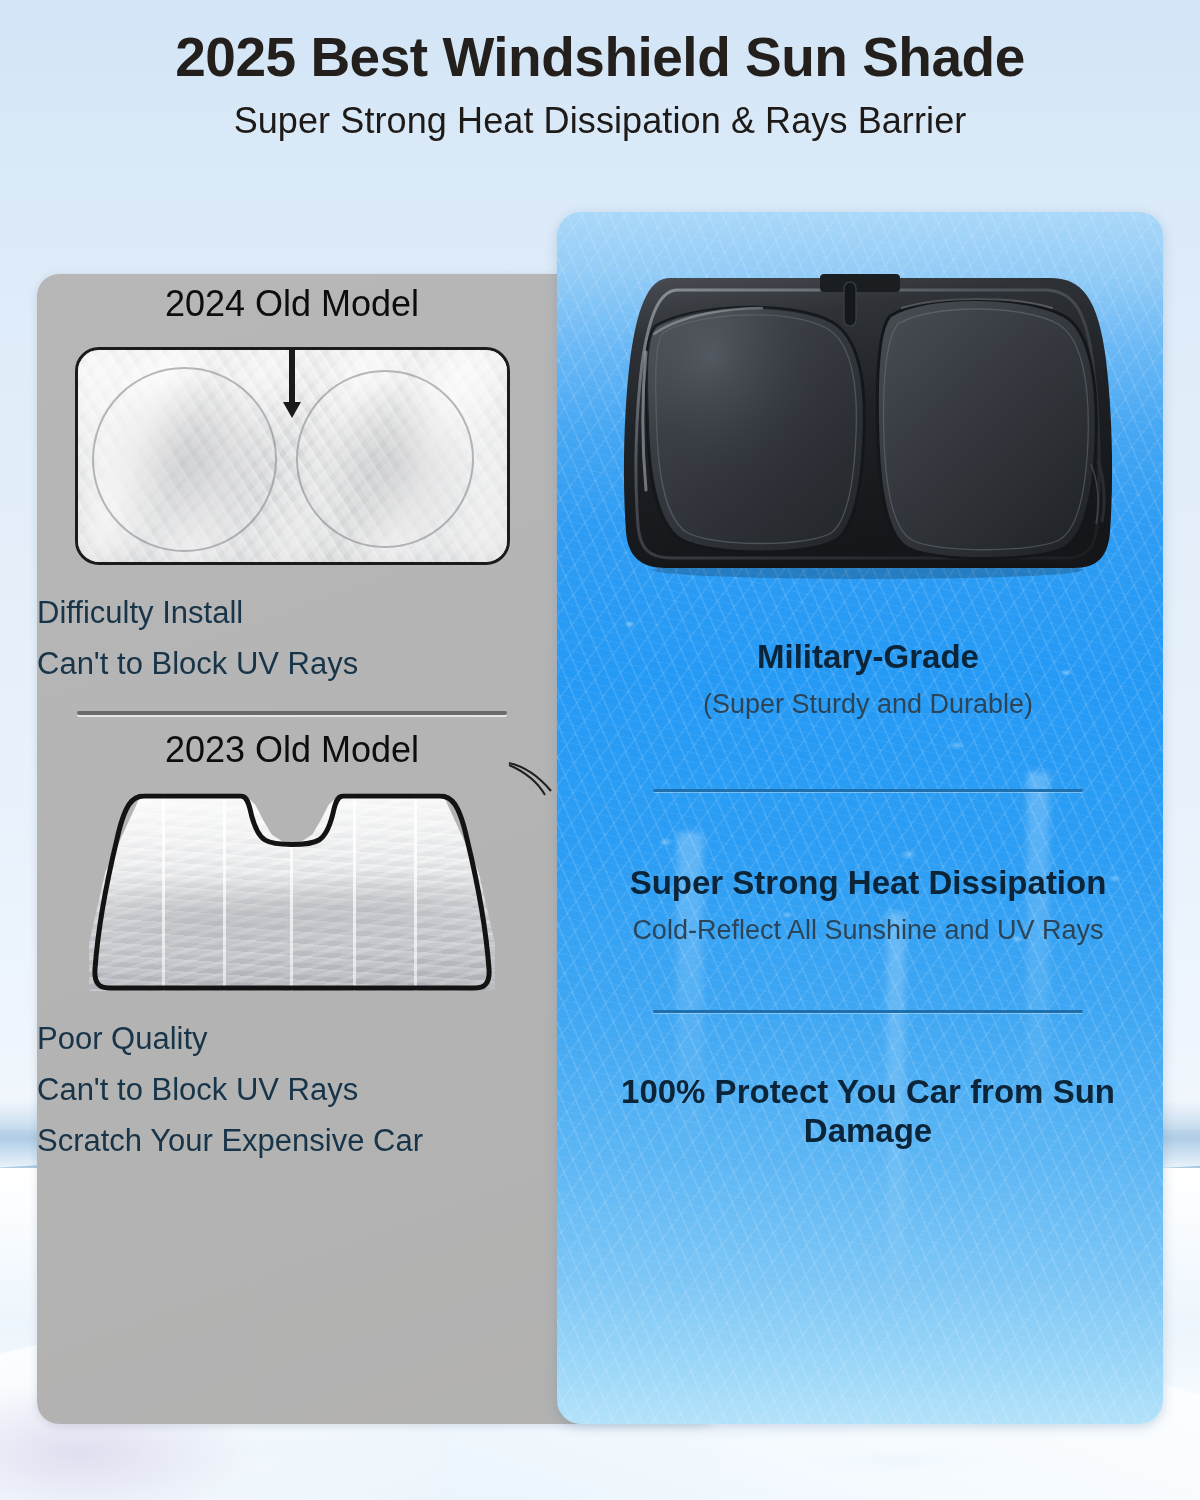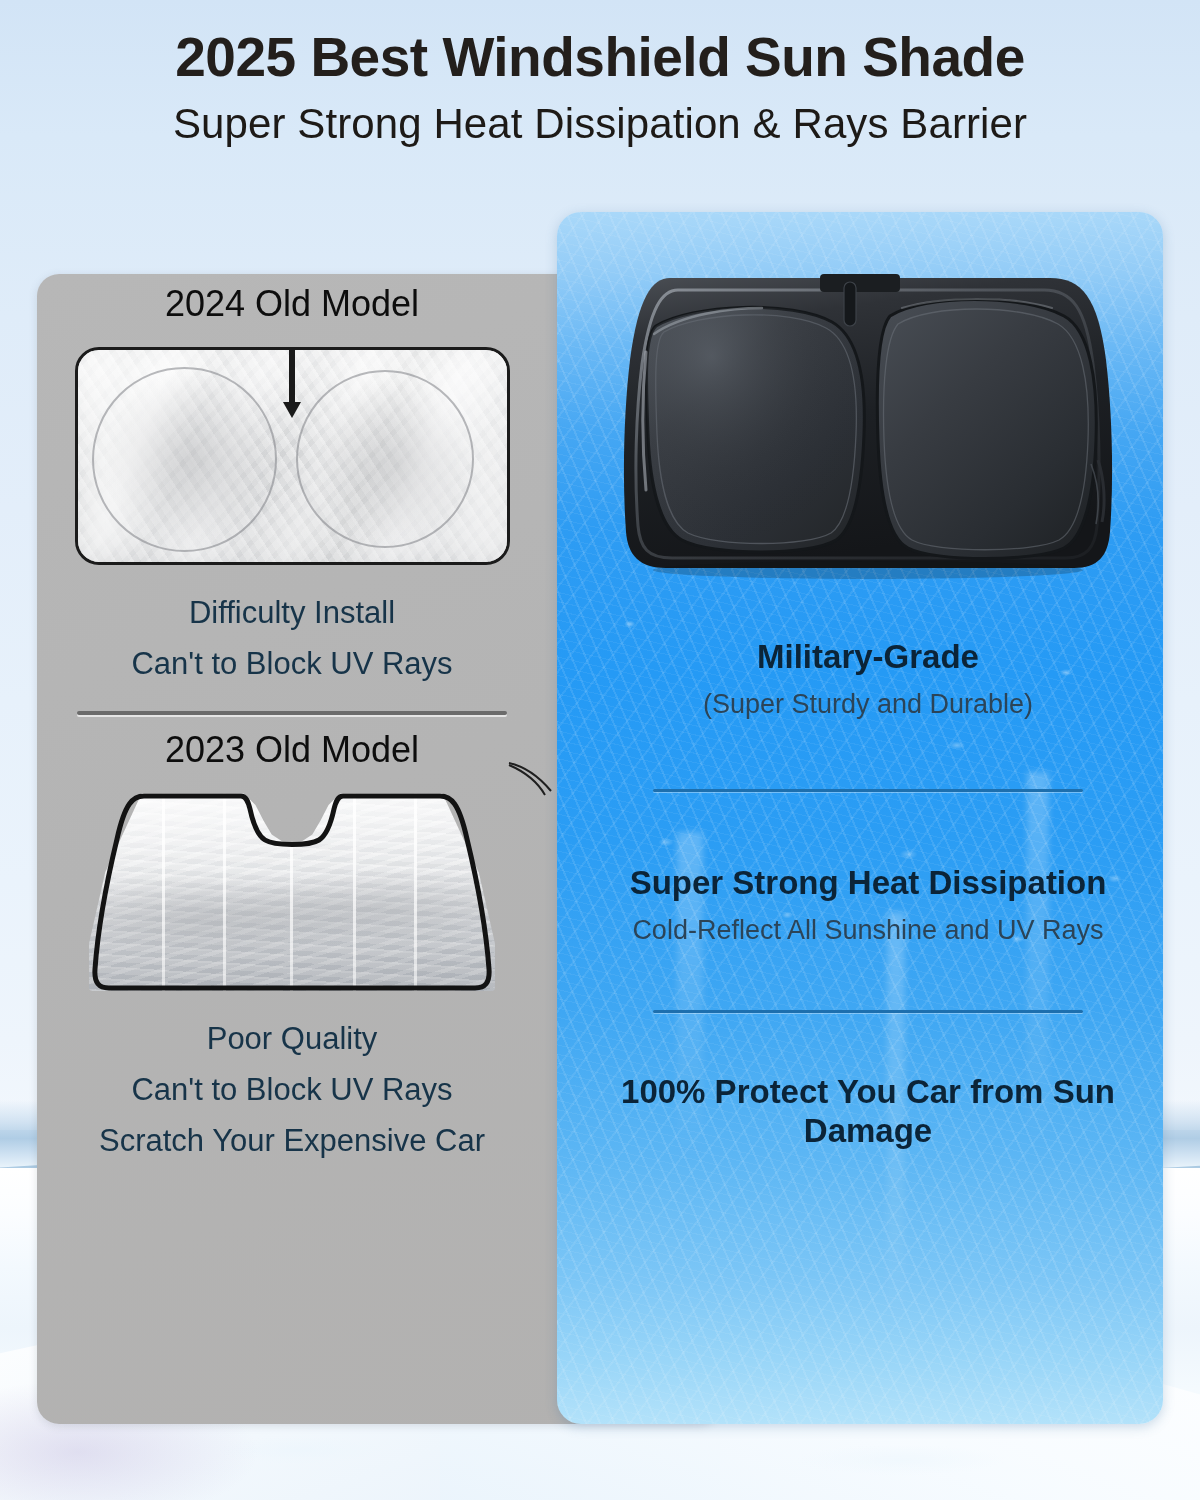--- a/index.html
+++ b/index.html
@@ -76,7 +76,7 @@
     font-family:"Liberation Sans", sans-serif;
   }
   #subtitle {
-    font-size:42px; color:#1d1a17; padding-top:14px; letter-spacing:.1px;
+    font-size:36px; color:#1d1a17; padding-top:14px; letter-spacing:.1px;
   }
 
   

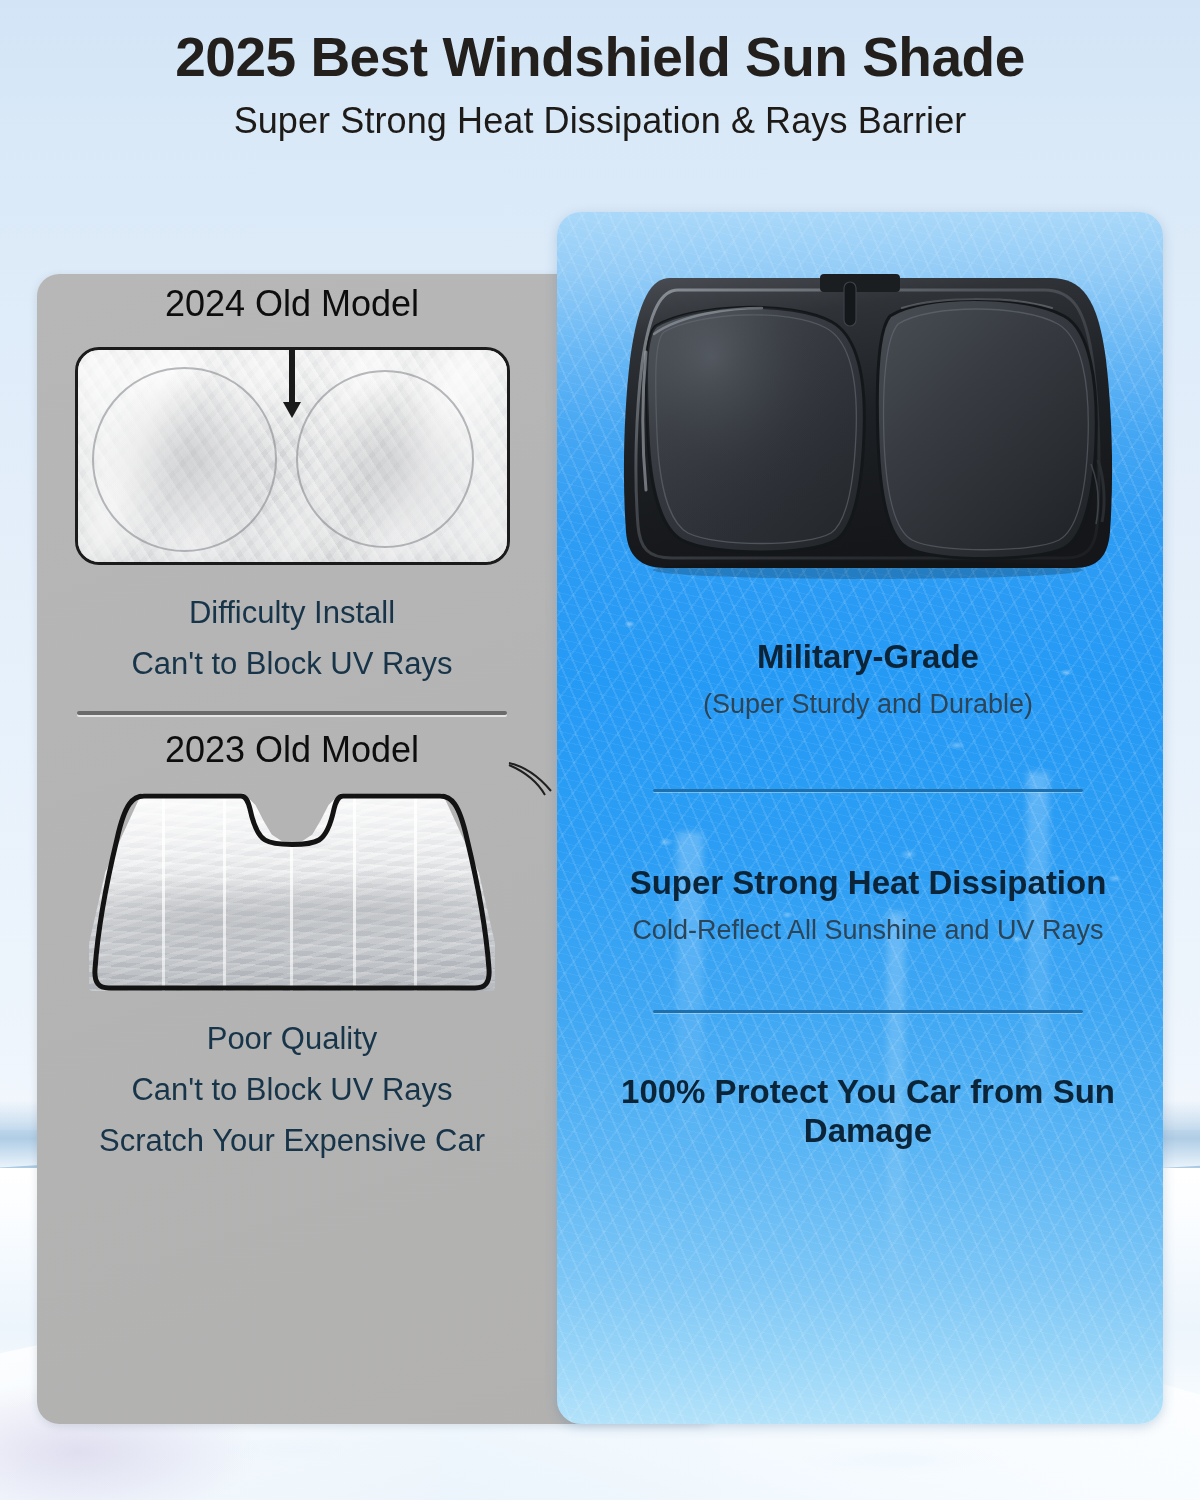--- a/index.html
+++ b/index.html
@@ -95,8 +95,8 @@
   .old-img-wrap { display:flex; justify-content:center; margin-top:22px; }
   .bullet-list { margin-top:22px; }
   .bullet {
-    text-align:center; font-size:31px; color:#173449;
-    line-height:1.0; padding:10px 12px;
+    font-size:31px; color:#173449;
+    line-height:1.0; padding:10px 0;
   }
   .gray-divider {
     width:430px; height:4px; margin:22px auto 0 auto;

